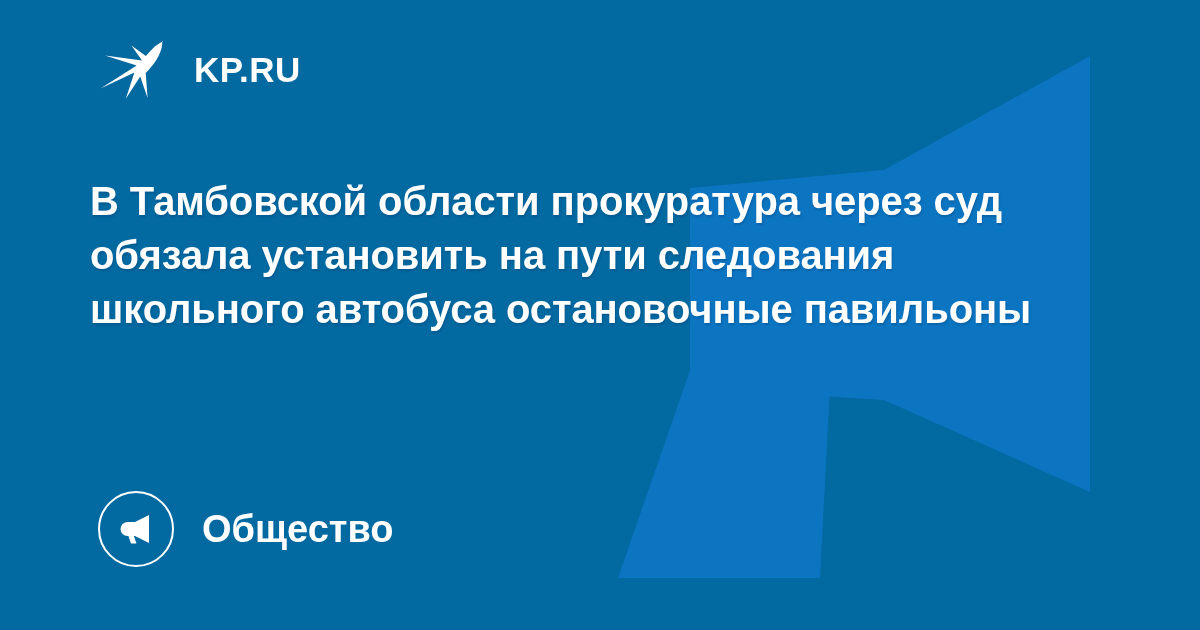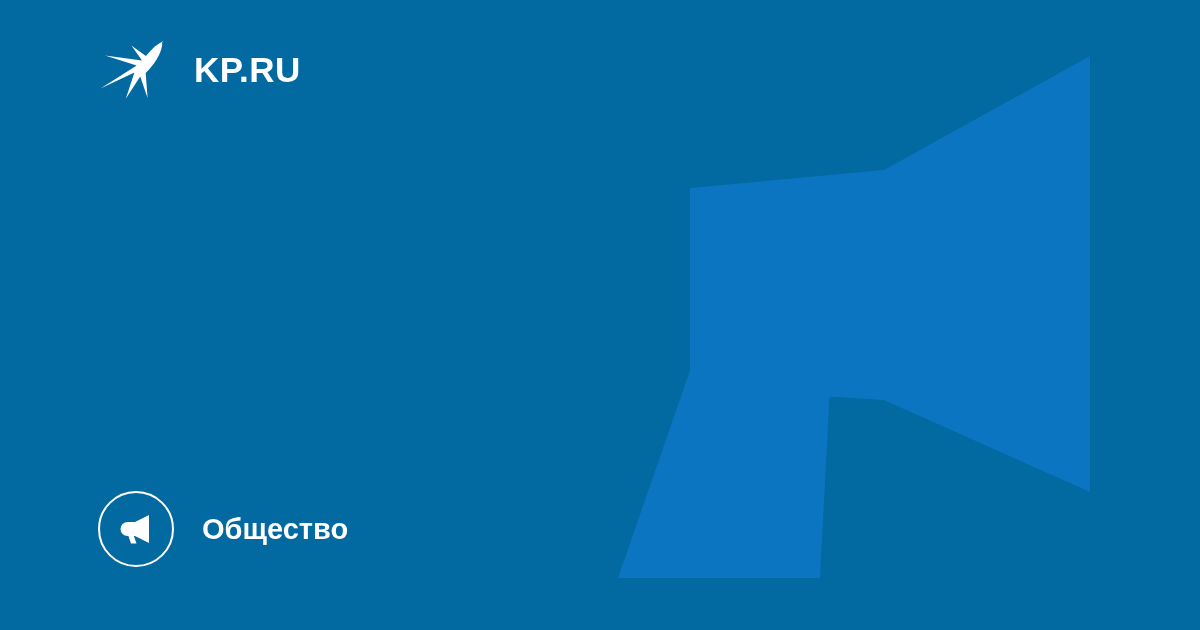--- a/index.html
+++ b/index.html
@@ -130,6 +130,7 @@
     <span class="brand-word">KP.RU</span>
   </div>
 
+  <div class="headline">В Тамбовской области прокуратура через суд обязала установить на пути следования школьного автобуса остановочные павильоны</div>
 
   <div class="rubric">
     <span class="rubric-badge">

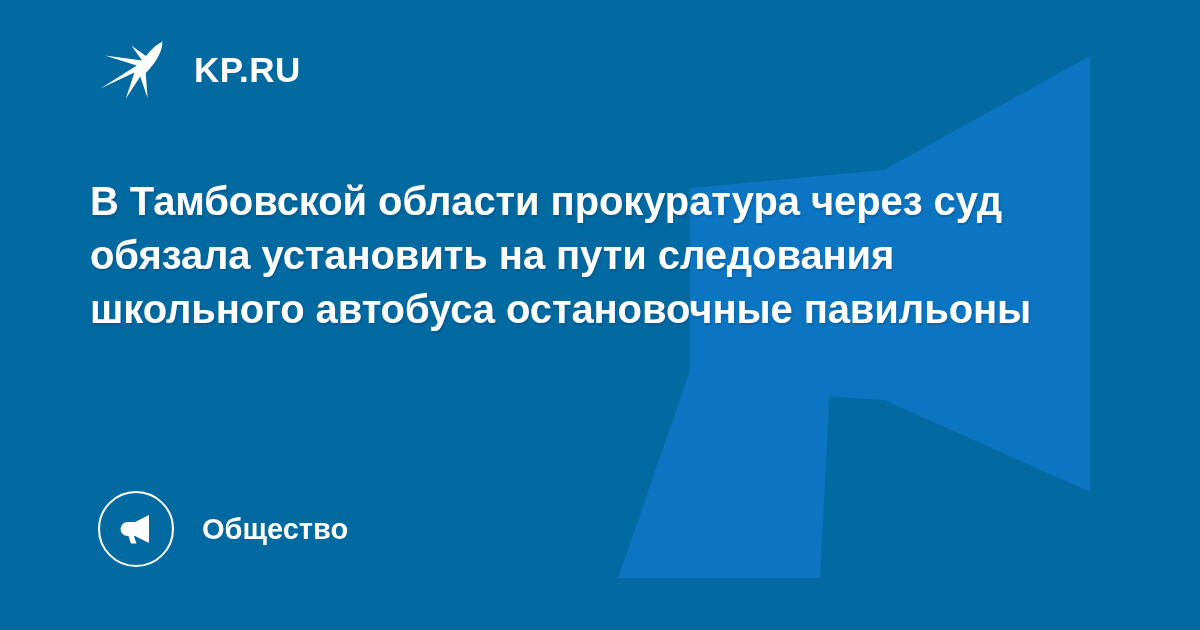--- a/index.html
+++ b/index.html
@@ -99,7 +99,7 @@
   }
   .rubric-label {
     color: #ffffff;
-    font-size: 29px;
+    font-size: 38px;
     font-weight: 700;
     line-height: 1;
     white-space: nowrap;

